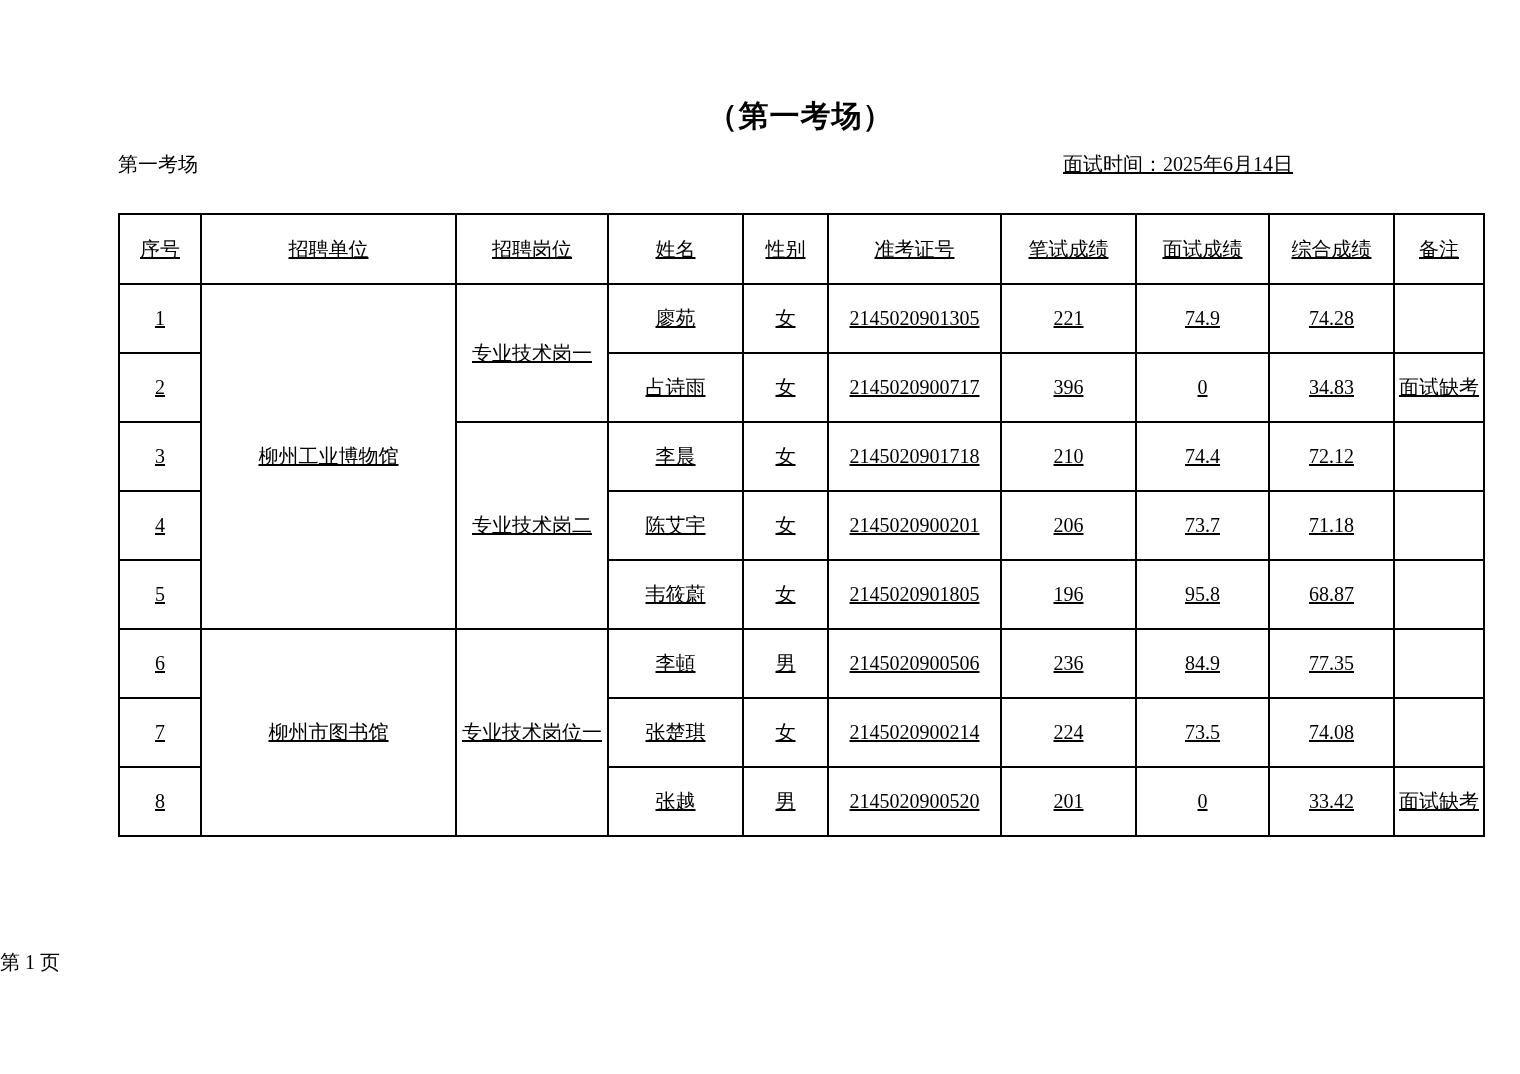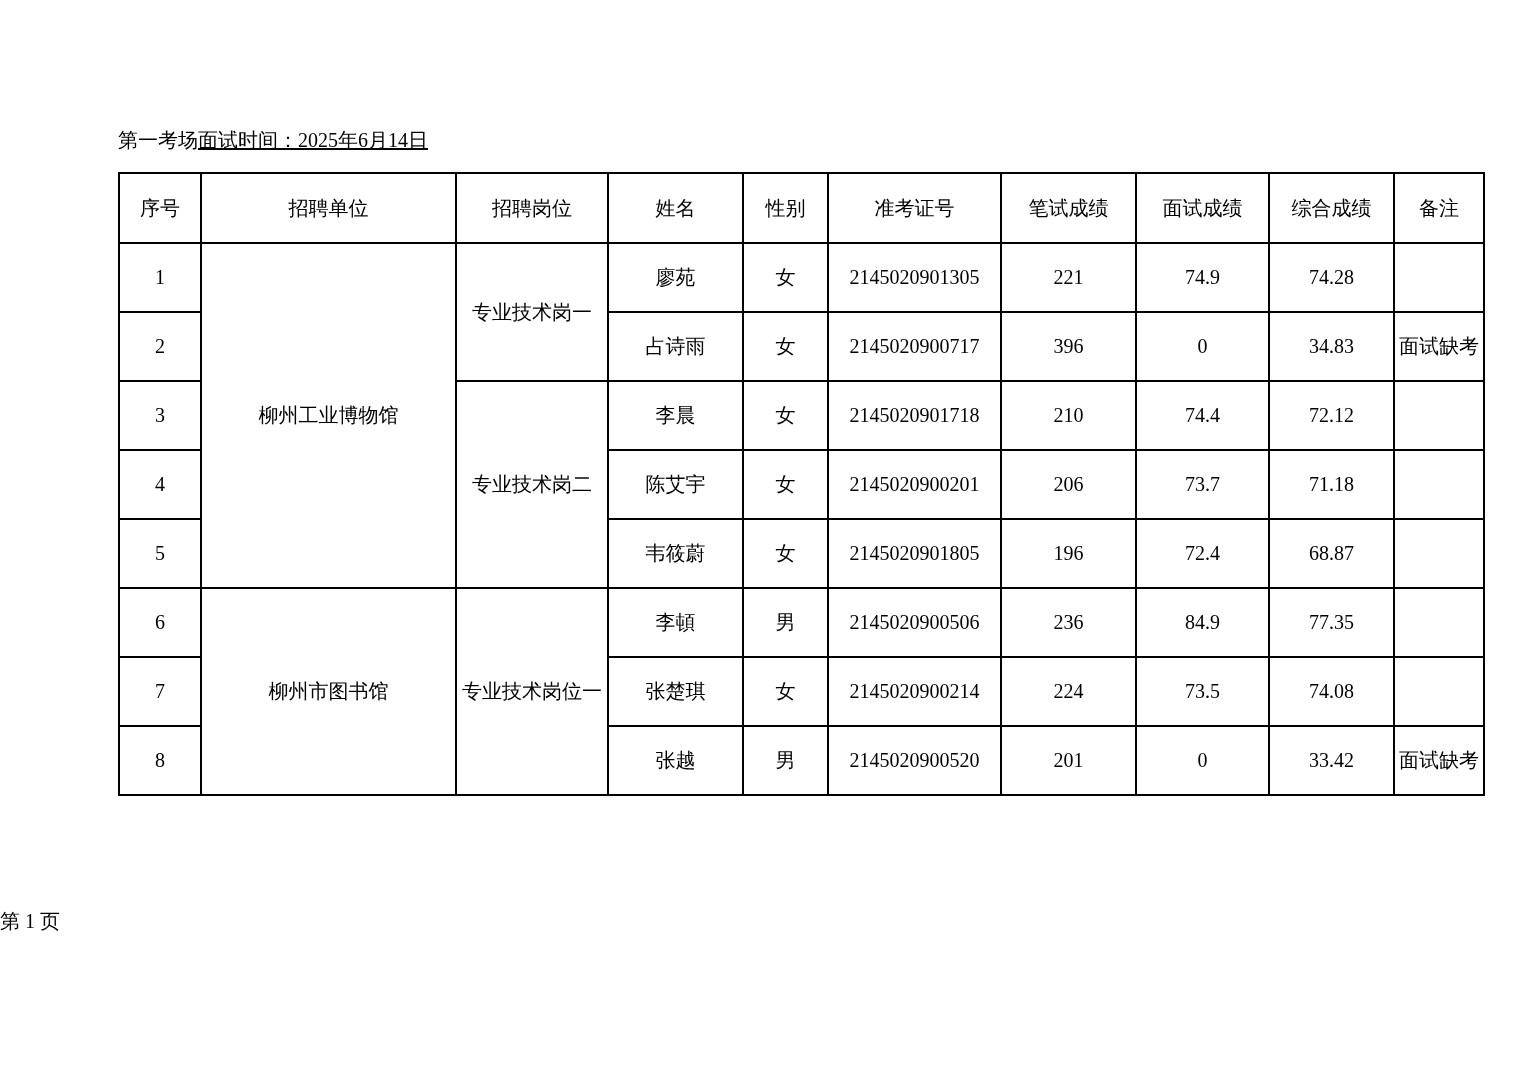--- a/index.html
+++ b/index.html
@@ -69,6 +69,7 @@
 <div class="page">
 
   <div class="title-block">
+    <div>（第一考场）</div>
   </div>
 
   <div class="meta-row">

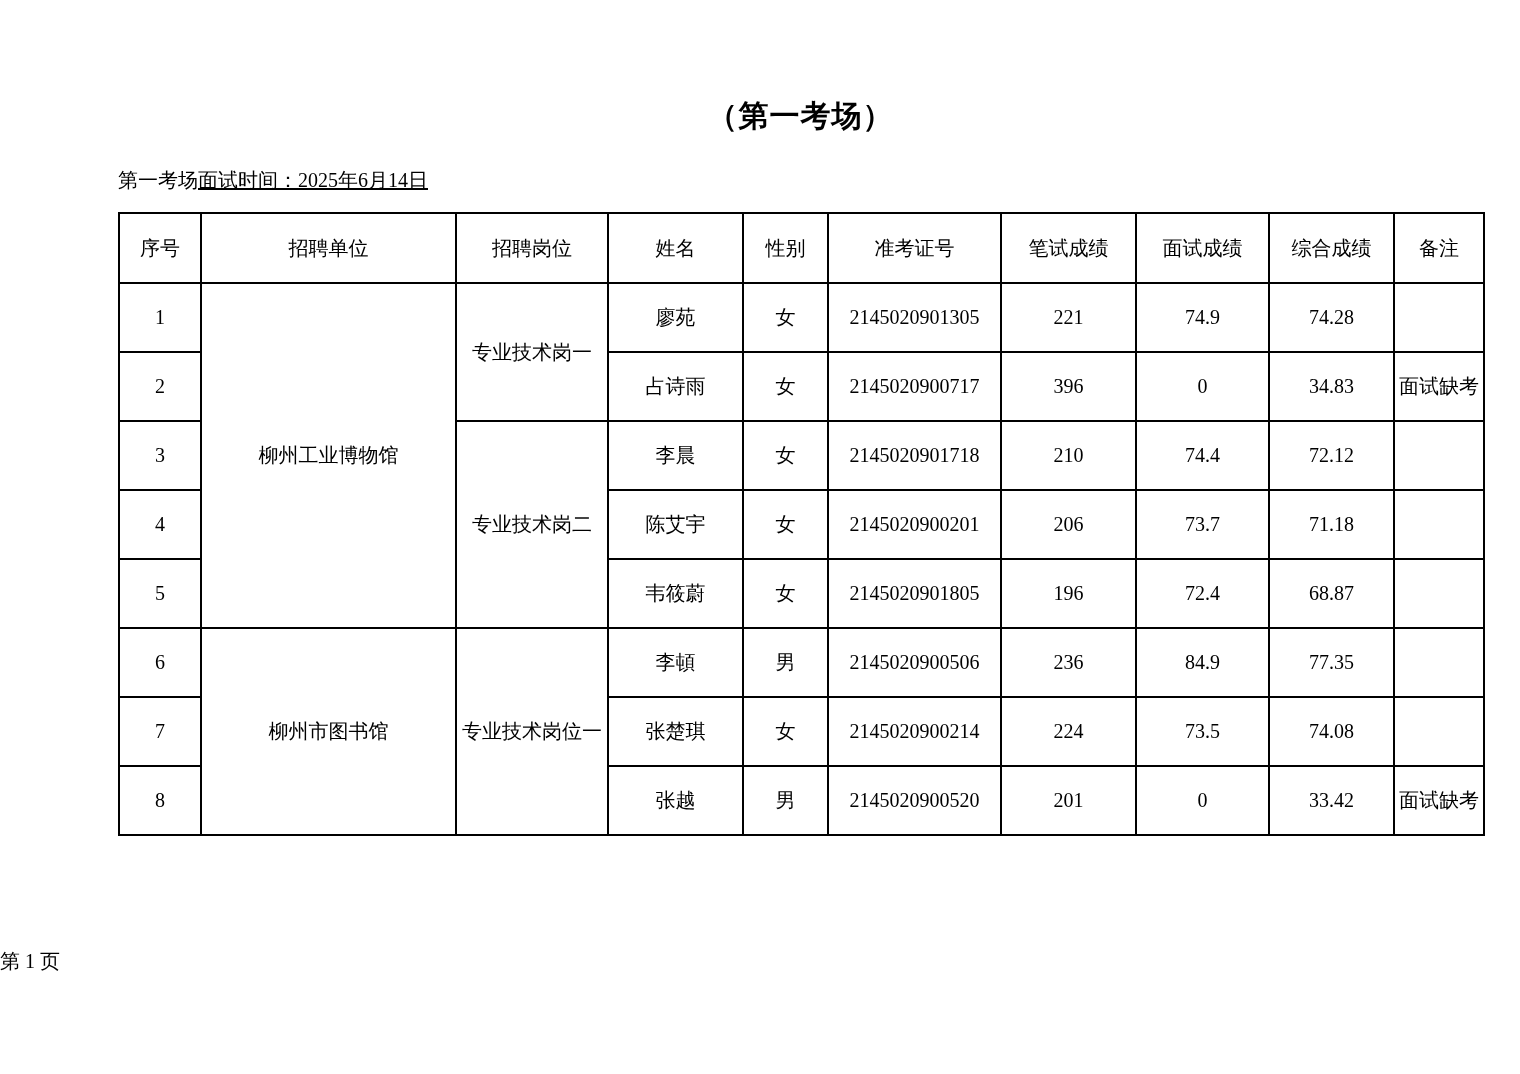--- a/index.html
+++ b/index.html
@@ -27,8 +27,9 @@
     letter-spacing: 1px;
   }
   .meta-row {
-    margin-top: 32px;
+    margin-top: 16px;
     display: flex;
+    justify-content: space-between;
     align-items: baseline;
     font-size: 20px;
     line-height: 24px;

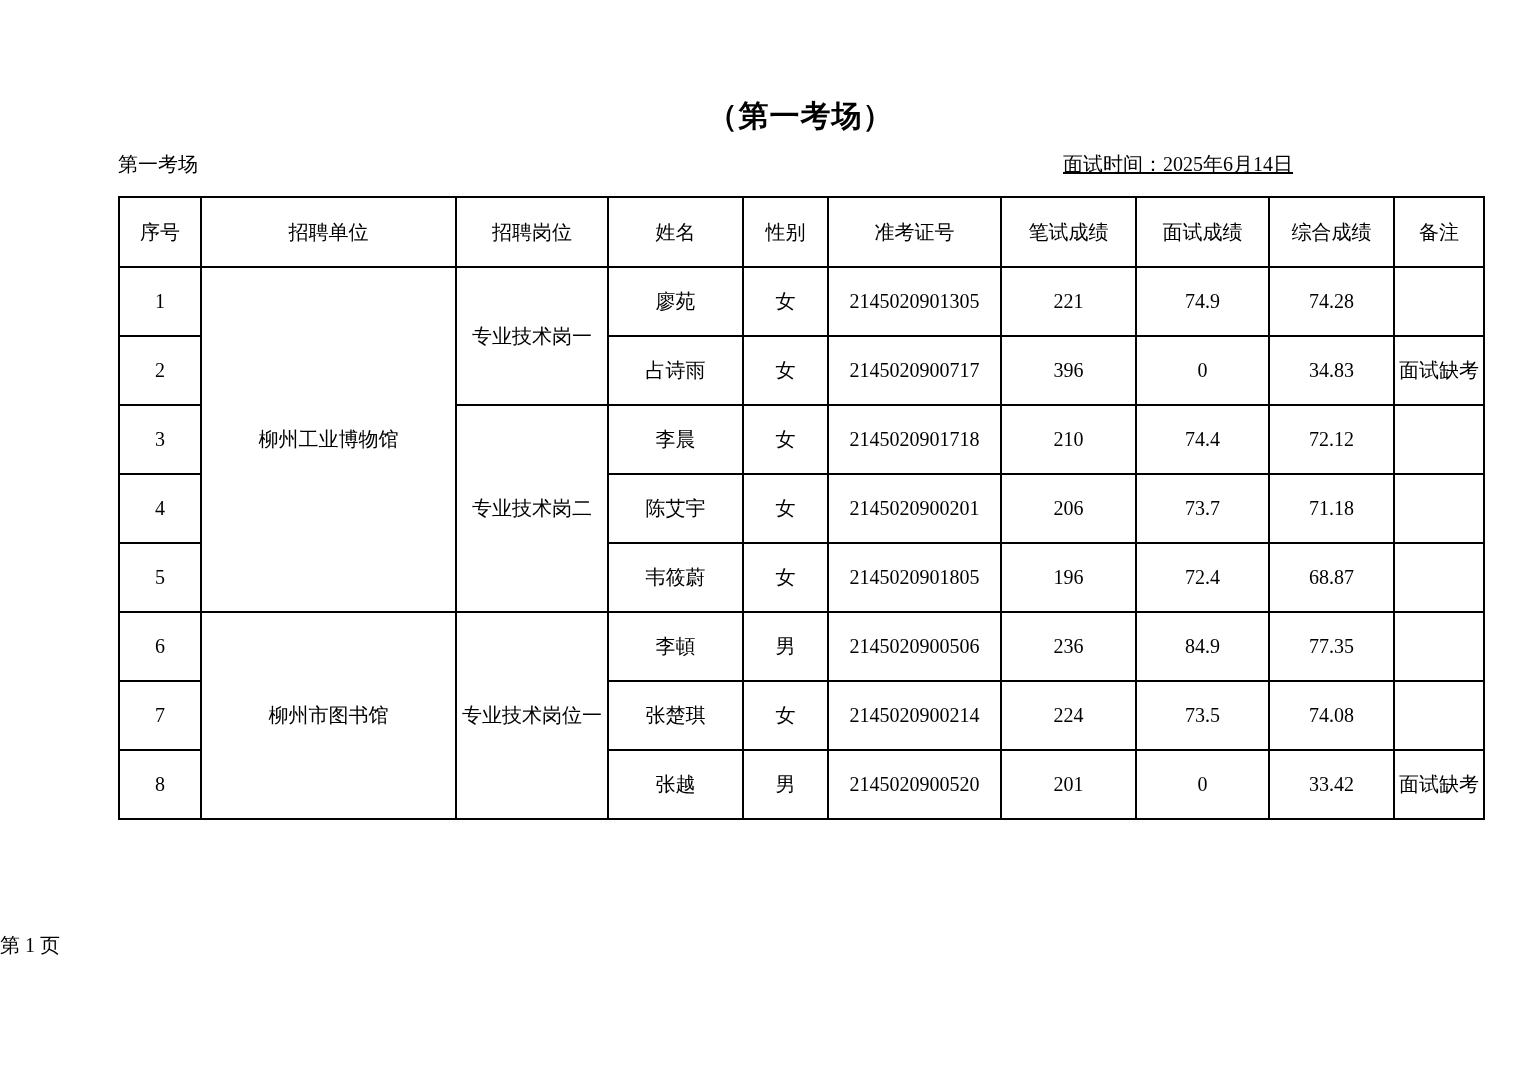--- a/index.html
+++ b/index.html
@@ -39,10 +39,11 @@
     text-decoration: underline;
   }
   table.scores {
-    margin-top: 20px;
+    margin-top: 37px;
     border-collapse: collapse;
     table-layout: fixed;
     width: 1365px;
+    text-decoration: underline;
   }
   table.scores th,
   table.scores td {

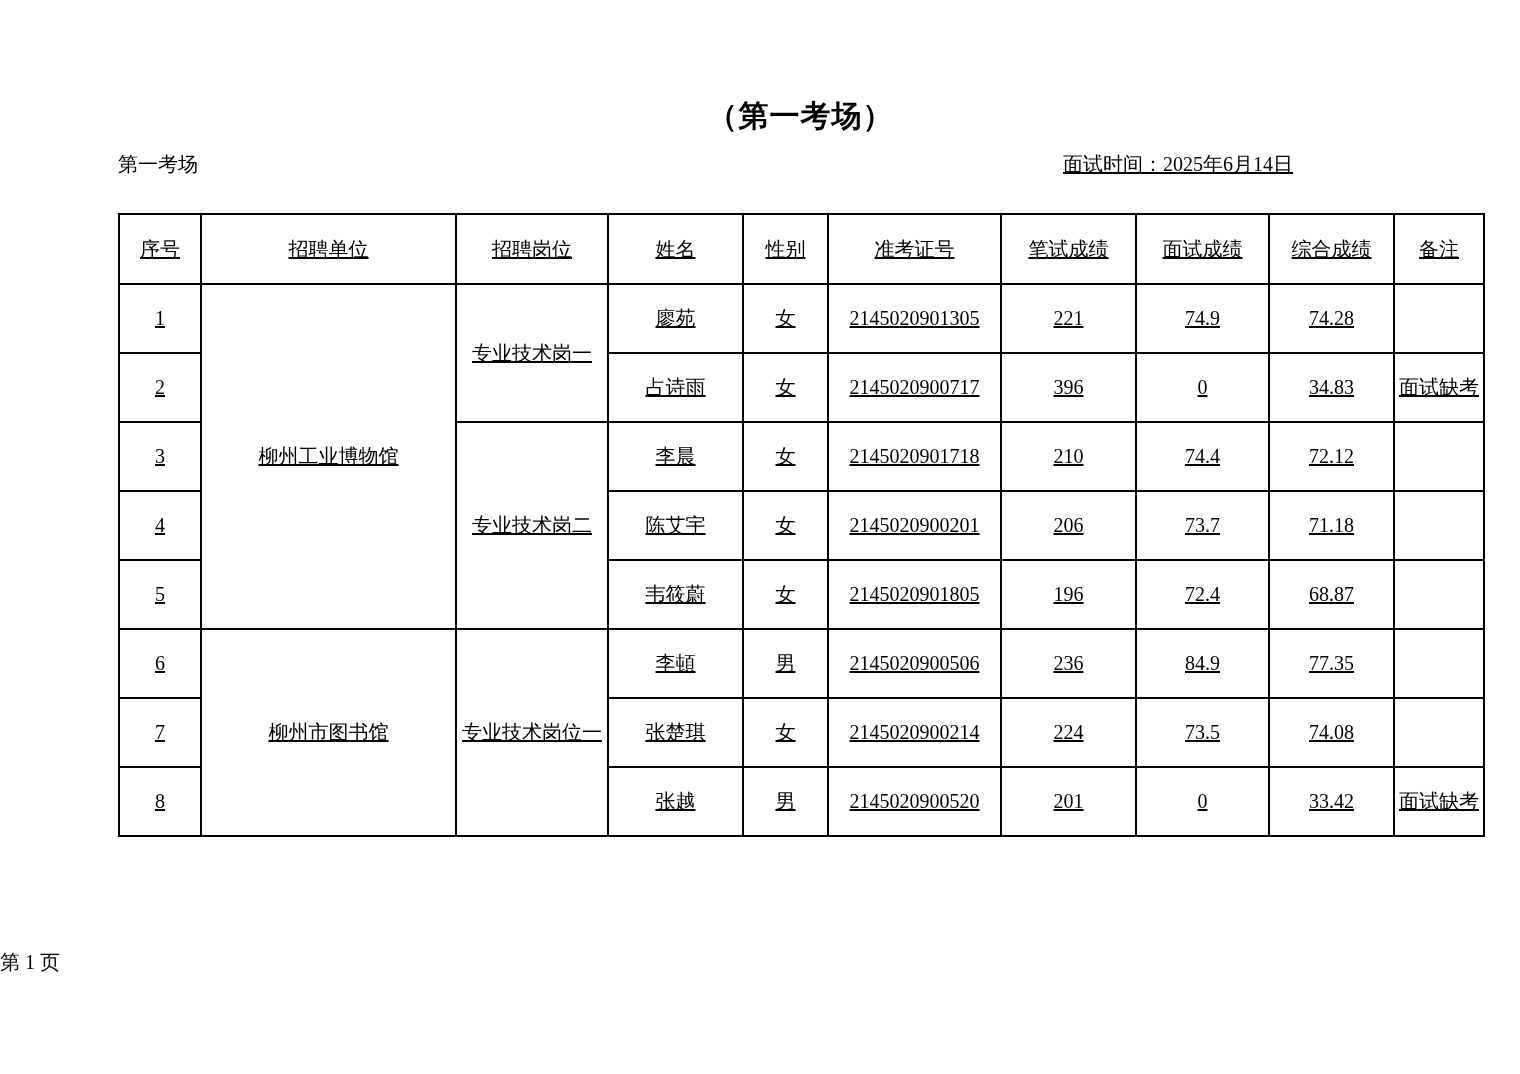--- a/index.html
+++ b/index.html
@@ -156,7 +156,7 @@
         <td>女</td>
         <td>2145020901805</td>
         <td>196</td>
-        <td>72.4</td>
+        <td>95.8</td>
         <td>68.87</td>
         <td></td>
       </tr>

